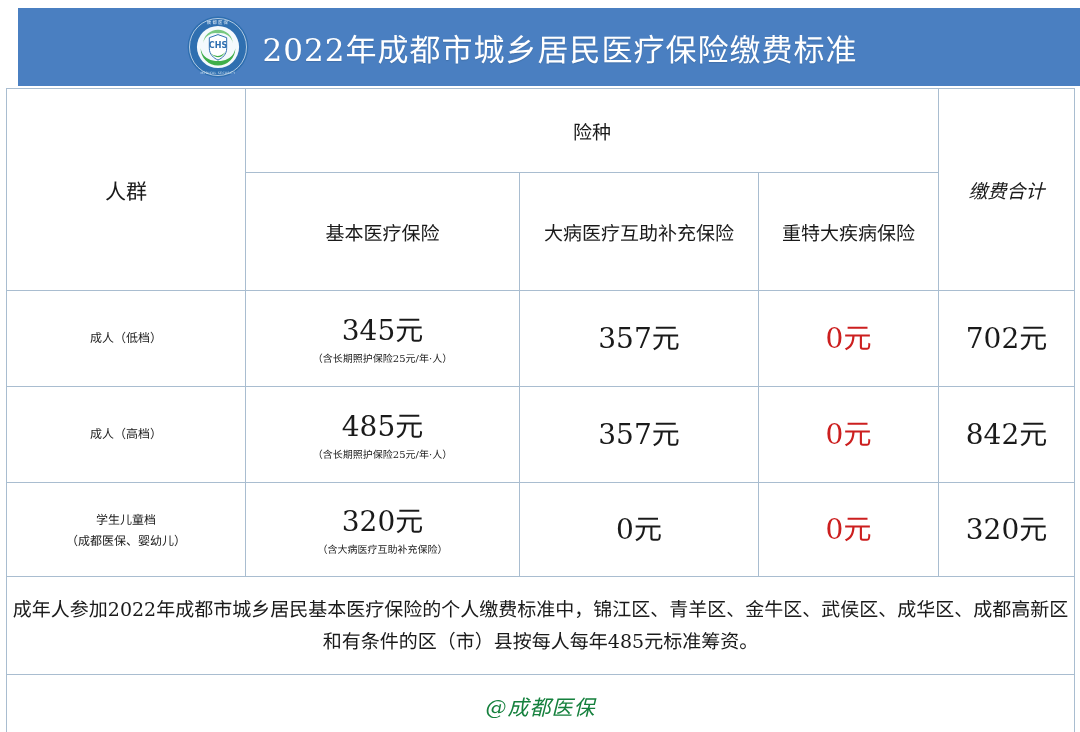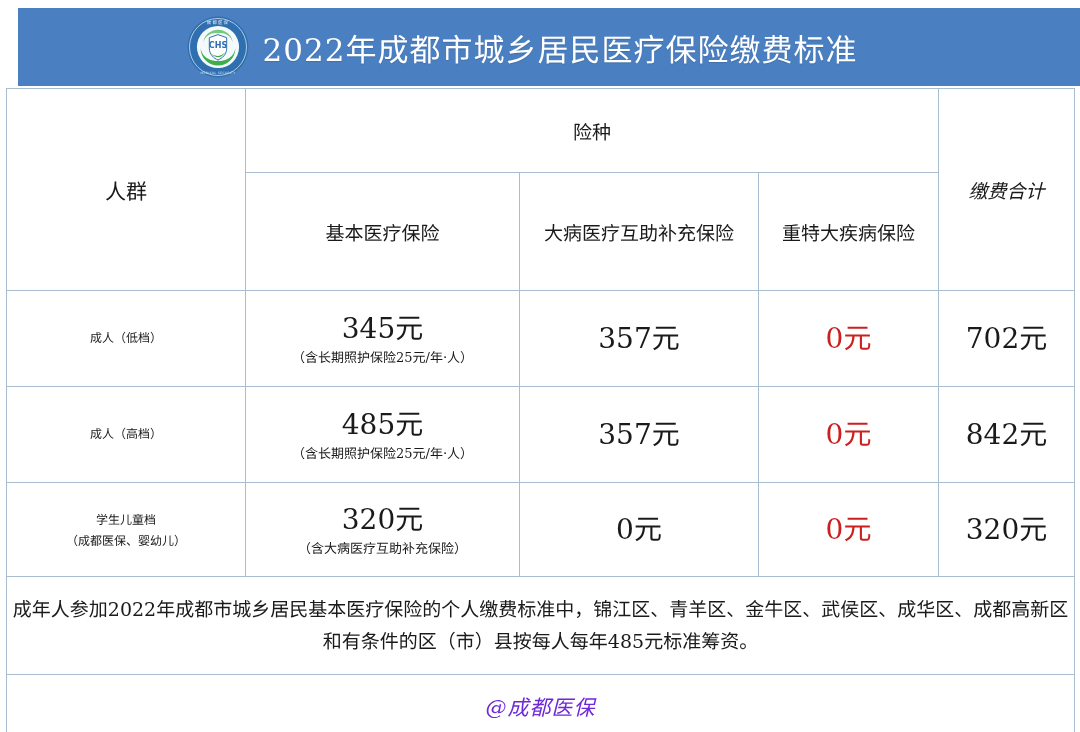--- a/index.html
+++ b/index.html
@@ -108,7 +108,7 @@
     line-height: 1.4;
   }
   .cell-note {
-    font-size: 13px;
+    font-size: 10px;
     line-height: 1.5;
     display: block;
   }

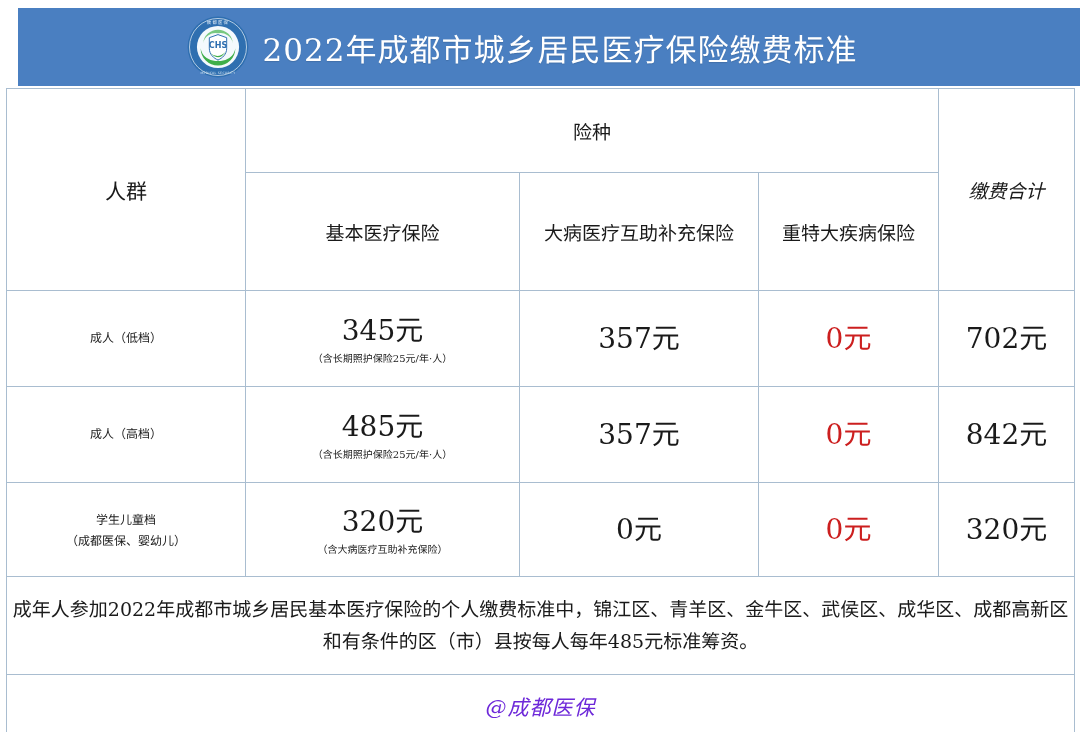--- a/index.html
+++ b/index.html
@@ -133,7 +133,7 @@
     font-family: "DejaVu Serif", "Liberation Serif", serif;
     font-style: italic;
     font-size: 21px;
-    color: #6d28d9;
+    color: #15803d;
     letter-spacing: 1px;
     white-space: nowrap;
   }

